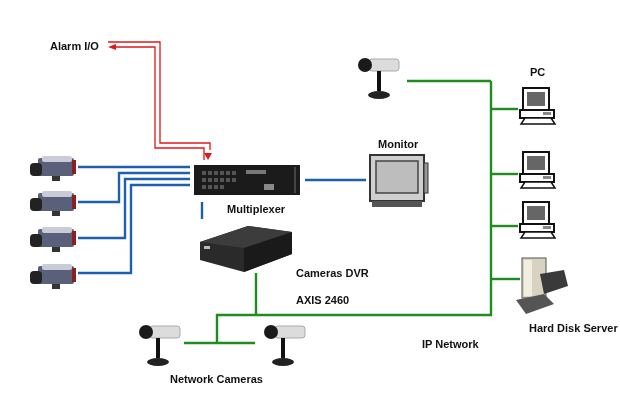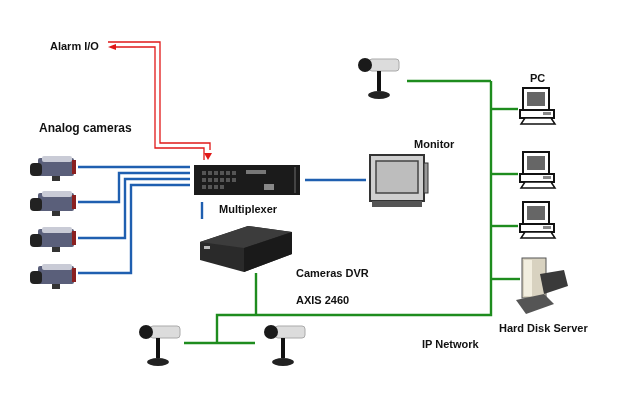--- a/index.html
+++ b/index.html
@@ -166,7 +166,7 @@
   <div class="lbl" style="left:296px;top:254px;margin-top:40px;">AXIS 2460</div>
   <div class="lbl" style="left:296px;top:267px;">Cameras DVR</div>
   <div class="lbl" style="left:378px;top:138px;margin-left:36px;">Monitor</div>
-  <div class="lbl" style="left:530px;top:72px;">PC</div>
+  <div class="lbl" style="left:530px;top:66px;">PC</div>
   <div class="lbl" style="left:422px;top:294px;margin-top:44px;">IP Network</div>
   <div class="lbl" style="left:499px;top:322px;">Hard Disk Server</div>
 

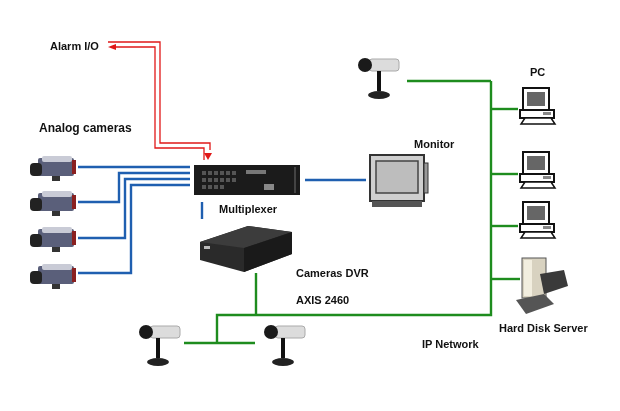--- a/index.html
+++ b/index.html
@@ -161,7 +161,6 @@
   </svg>
 
   <div class="lbl" style="left:50px;top:40px;">Alarm I/O</div>
-  <div class="lbl" style="left:39px;top:122px;font-size:12px;">Analog cameras</div>
   <div class="lbl" style="left:219px;top:203px;text-align:right;">Multiplexer</div>
   <div class="lbl" style="left:296px;top:254px;margin-top:40px;">AXIS 2460</div>
   <div class="lbl" style="left:296px;top:267px;">Cameras DVR</div>

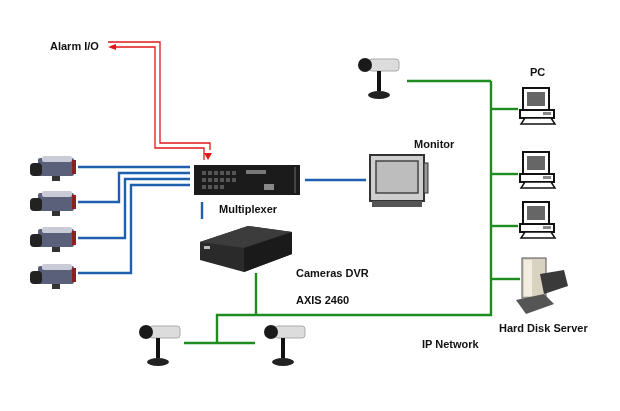--- a/index.html
+++ b/index.html
@@ -164,7 +164,7 @@
   <div class="lbl" style="left:219px;top:203px;text-align:right;">Multiplexer</div>
   <div class="lbl" style="left:296px;top:254px;margin-top:40px;">AXIS 2460</div>
   <div class="lbl" style="left:296px;top:267px;">Cameras DVR</div>
-  <div class="lbl" style="left:378px;top:138px;margin-left:36px;">Monitor</div>
+  <div class="lbl" style="left:378px;top:138px;">Monitor</div>
   <div class="lbl" style="left:530px;top:66px;">PC</div>
   <div class="lbl" style="left:422px;top:294px;margin-top:44px;">IP Network</div>
   <div class="lbl" style="left:499px;top:322px;">Hard Disk Server</div>

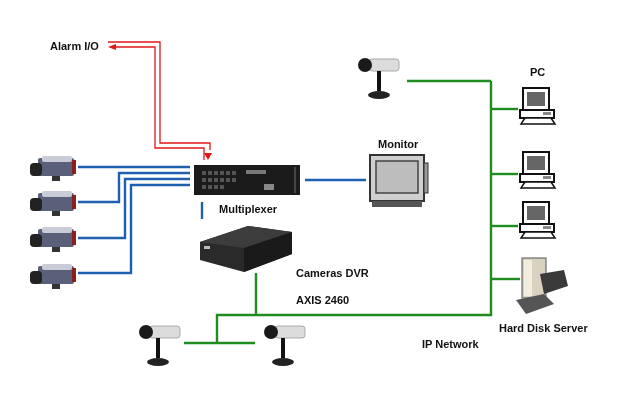--- a/index.html
+++ b/index.html
@@ -161,7 +161,7 @@
   </svg>
 
   <div class="lbl" style="left:50px;top:40px;">Alarm I/O</div>
-  <div class="lbl" style="left:219px;top:203px;text-align:right;">Multiplexer</div>
+  <div class="lbl" style="left:227px;top:203px;text-align:right;">Multiplexer</div>
   <div class="lbl" style="left:296px;top:254px;margin-top:40px;">AXIS 2460</div>
   <div class="lbl" style="left:296px;top:267px;">Cameras DVR</div>
   <div class="lbl" style="left:378px;top:138px;">Monitor</div>

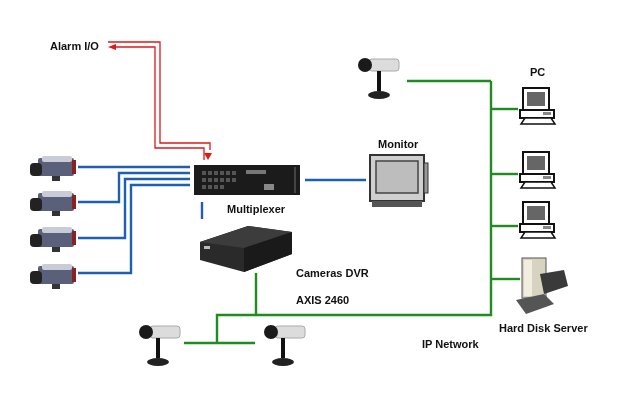--- a/index.html
+++ b/index.html
@@ -167,7 +167,7 @@
   <div class="lbl" style="left:378px;top:138px;">Monitor</div>
   <div class="lbl" style="left:530px;top:66px;">PC</div>
   <div class="lbl" style="left:422px;top:294px;margin-top:44px;">IP Network</div>
-  <div class="lbl" style="left:499px;top:322px;">Hard Disk Server</div>
+  <div class="lbl" style="left:529px;top:322px;">Hard Disk Server</div>
 
 </div>
 

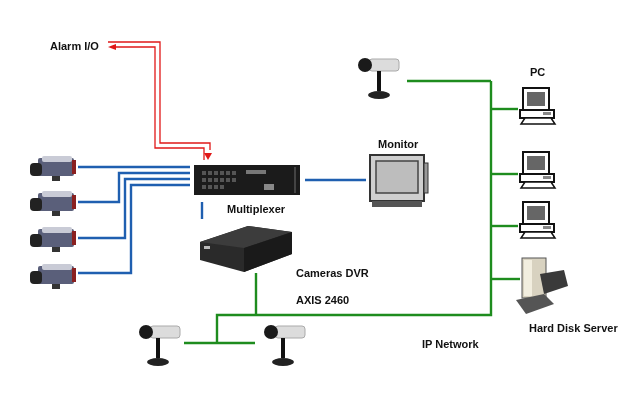--- a/index.html
+++ b/index.html
@@ -168,6 +168,7 @@
   <div class="lbl" style="left:530px;top:66px;">PC</div>
   <div class="lbl" style="left:422px;top:294px;margin-top:44px;">IP Network</div>
   <div class="lbl" style="left:529px;top:322px;">Hard Disk Server</div>
+  <div class="lbl" style="left:170px;top:373px;">Network Cameras</div>
 
 </div>
 

